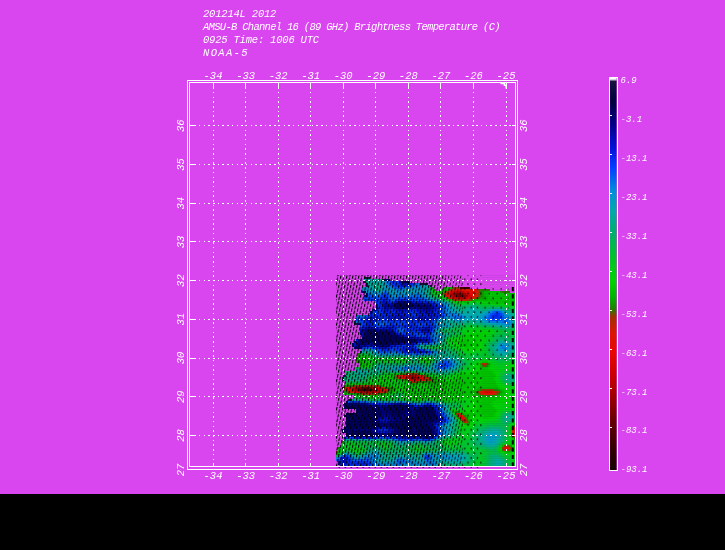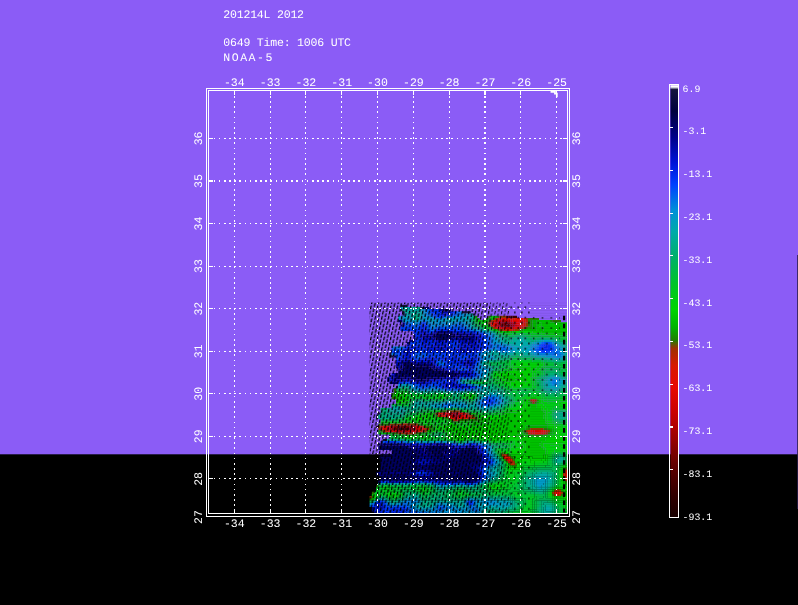--- a/index.html
+++ b/index.html
@@ -3,7 +3,7 @@
 <meta charset="utf-8">
 <style>
   html,body{margin:0;padding:0;background:#000;width:725px;height:550px;overflow:hidden;}
-  #page{position:relative;width:725px;height:413px;background:#8b5cf6;font-family:"Liberation Mono",monospace;}
+  #page{position:relative;width:725px;height:494px;background:#d946ef;font-family:"Liberation Mono",monospace;font-style:italic;}
   .hdr{position:absolute;left:203px;color:#fff;font-size:10.5px;line-height:13px;letter-spacing:-0.2px;white-space:pre;}
 </style>
 </head>

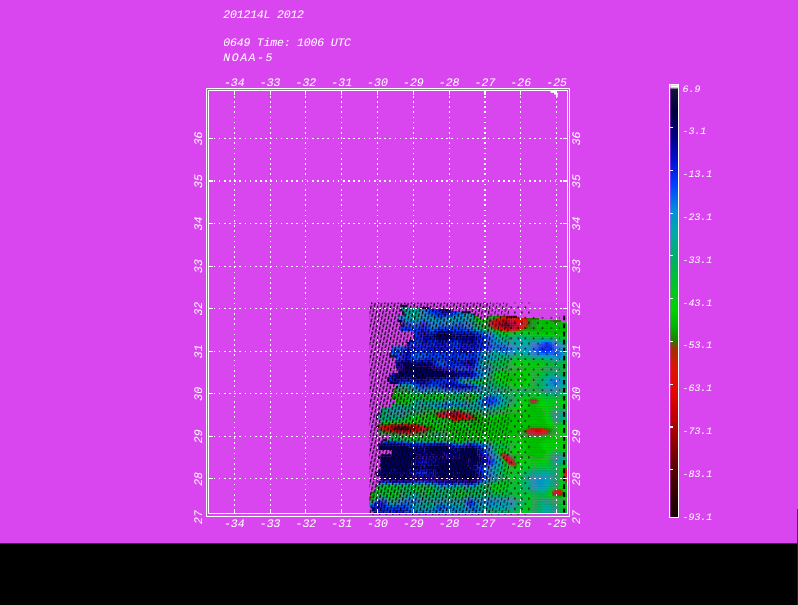--- a/index.html
+++ b/index.html
@@ -10,6 +10,7 @@
 <body>
 <div id="page">
   <div class="hdr" style="top:8px;">201214L 2012</div>
+  <div class="hdr" style="top:21px;letter-spacing:-0.7px;">AMSU-B Channel 16 (89 GHz) Brightness Temperature (C)</div>
   <div class="hdr" style="top:34px;">0649 Time: 1006 UTC</div>
   <div class="hdr" style="top:47px;letter-spacing:1.35px;">NOAA-5</div>
   <svg id="plot" width="725" height="550" viewBox="0 0 725 550" style="position:absolute;left:0;top:0;">

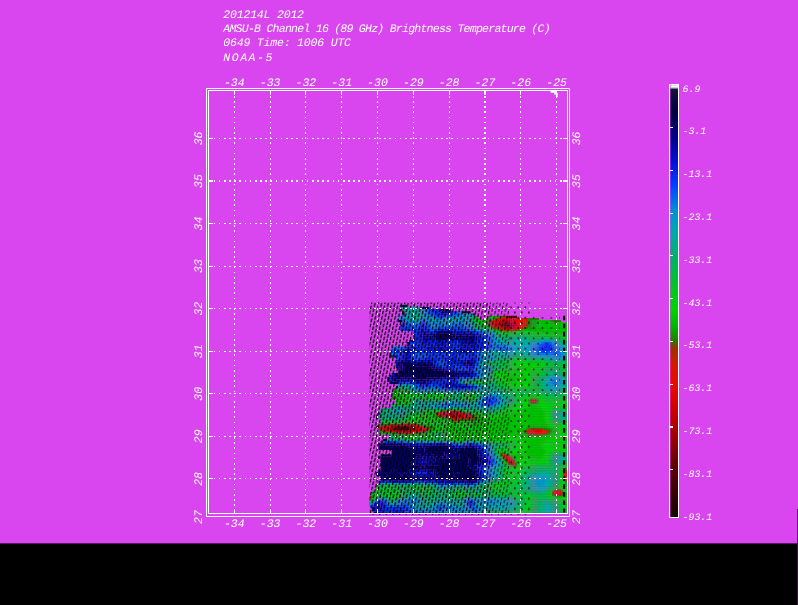--- a/index.html
+++ b/index.html
@@ -11,7 +11,7 @@
 <div id="page">
   <div class="hdr" style="top:8px;">201214L 2012</div>
   <div class="hdr" style="top:21px;letter-spacing:-0.7px;">AMSU-B Channel 16 (89 GHz) Brightness Temperature (C)</div>
-  <div class="hdr" style="top:34px;">0649 Time: 1006 UTC</div>
+  <div class="hdr" style="top:34px;">0925 Time: 1006 UTC</div>
   <div class="hdr" style="top:47px;letter-spacing:1.35px;">NOAA-5</div>
   <svg id="plot" width="725" height="550" viewBox="0 0 725 550" style="position:absolute;left:0;top:0;">
     <defs>

